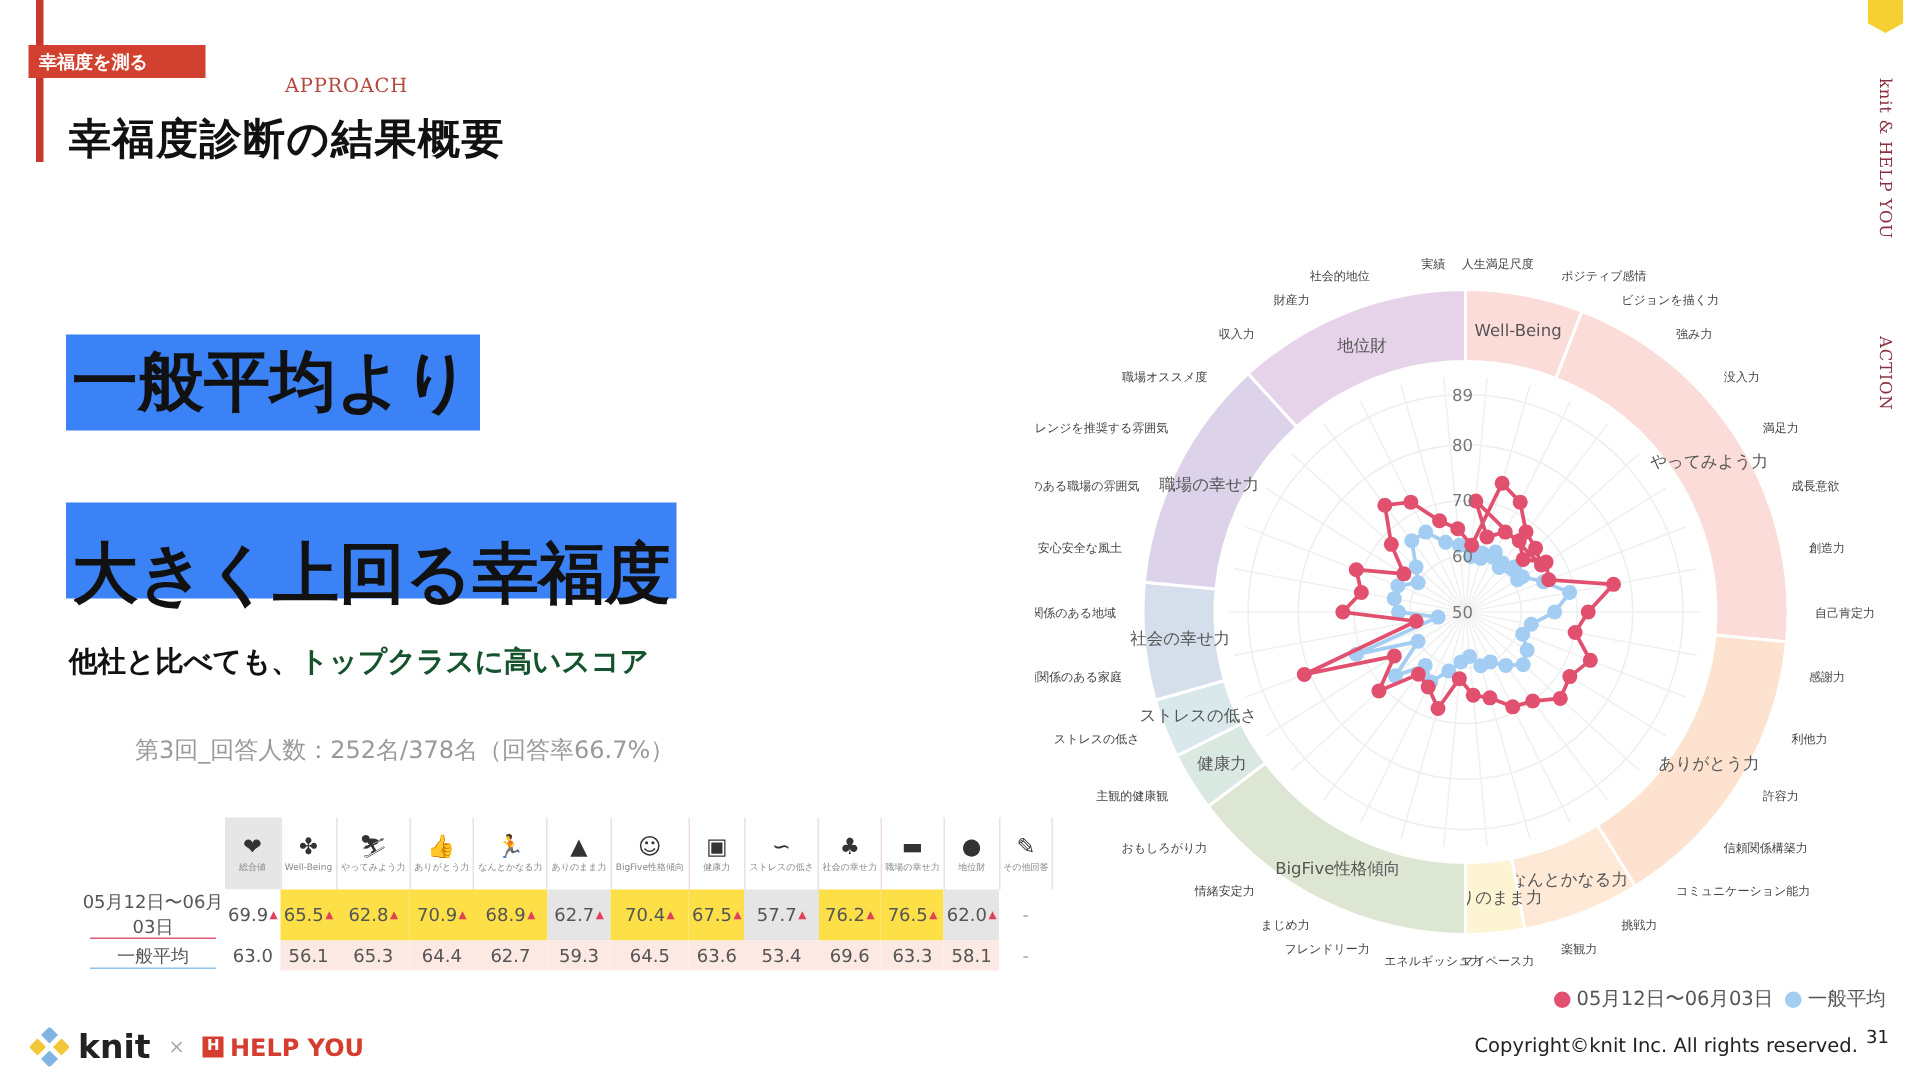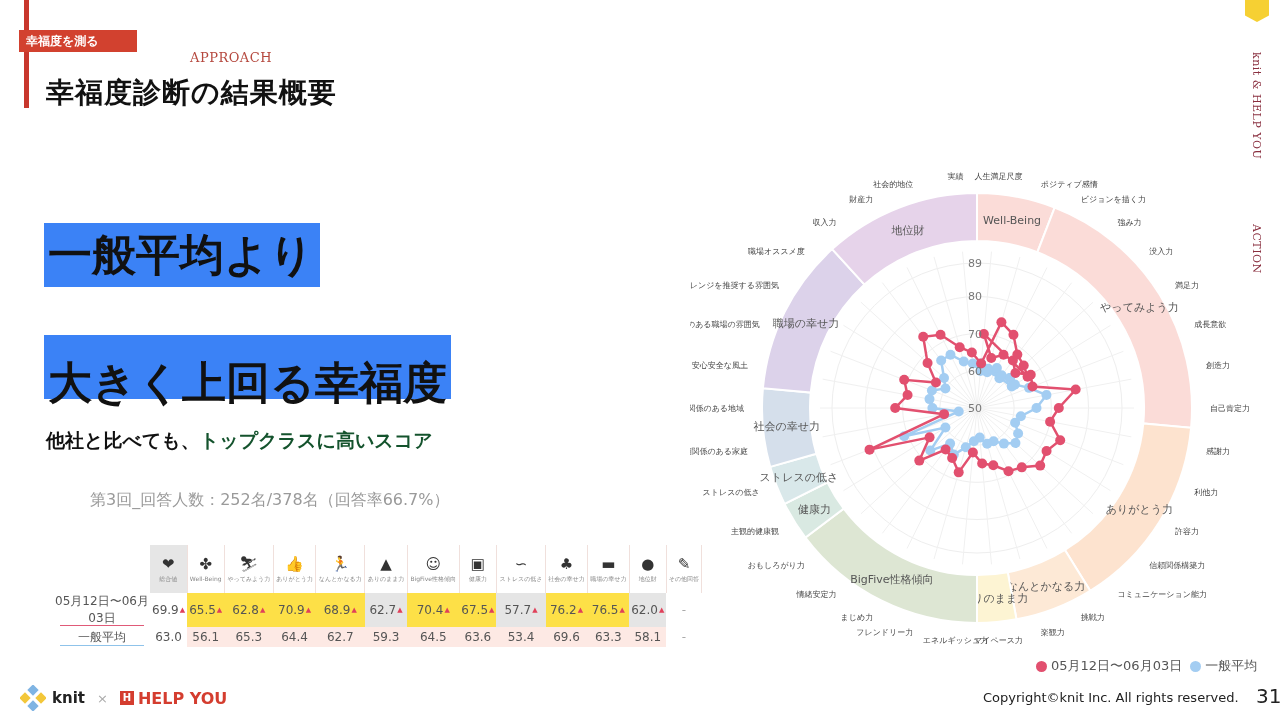--- a/index.html
+++ b/index.html
@@ -53,7 +53,7 @@
 
   
   .footer-logo { position: absolute; left: 20px; top: 685px; display: flex; align-items: center; gap: 6px; }
-  .knit-text { font-size: 15px; font-weight: bold; color: #222; }
+  .knit-text { font-size: 22px; font-weight: bold; color: #222; }
   .times { color: #aaa; font-size: 13px; margin: 0 6px; }
   .helpyou { display: flex; align-items: center; gap: 4px; color: #d43d2f; font-weight: bold; font-size: 16px; }
   .hy-box { width: 14px; height: 14px; background: #d43d2f; color: #fff; font-size: 10px; line-height: 14px; text-align: center; }

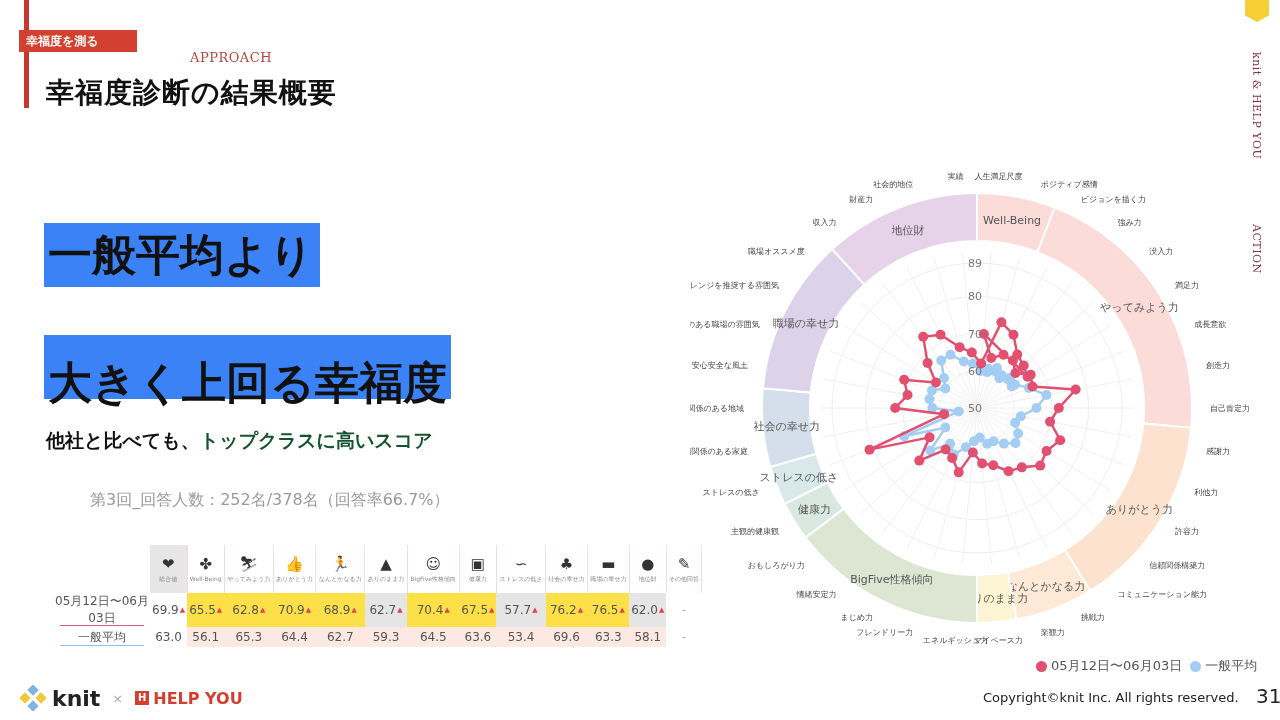--- a/index.html
+++ b/index.html
@@ -58,7 +58,7 @@
   .helpyou { display: flex; align-items: center; gap: 4px; color: #d43d2f; font-weight: bold; font-size: 16px; }
   .hy-box { width: 14px; height: 14px; background: #d43d2f; color: #fff; font-size: 10px; line-height: 14px; text-align: center; }
   .copyright { position: absolute; left: 983px; top: 690px; font-size: 13px; color: #222; }
-  .page-num { position: absolute; left: 1244px; top: 684px; font-size: 20px; color: #222; margin-left: 12px; }
+  .page-num { position: absolute; left: 1244px; top: 684px; font-size: 12px; color: #222; }
 </style>
 </head>
 <body>

